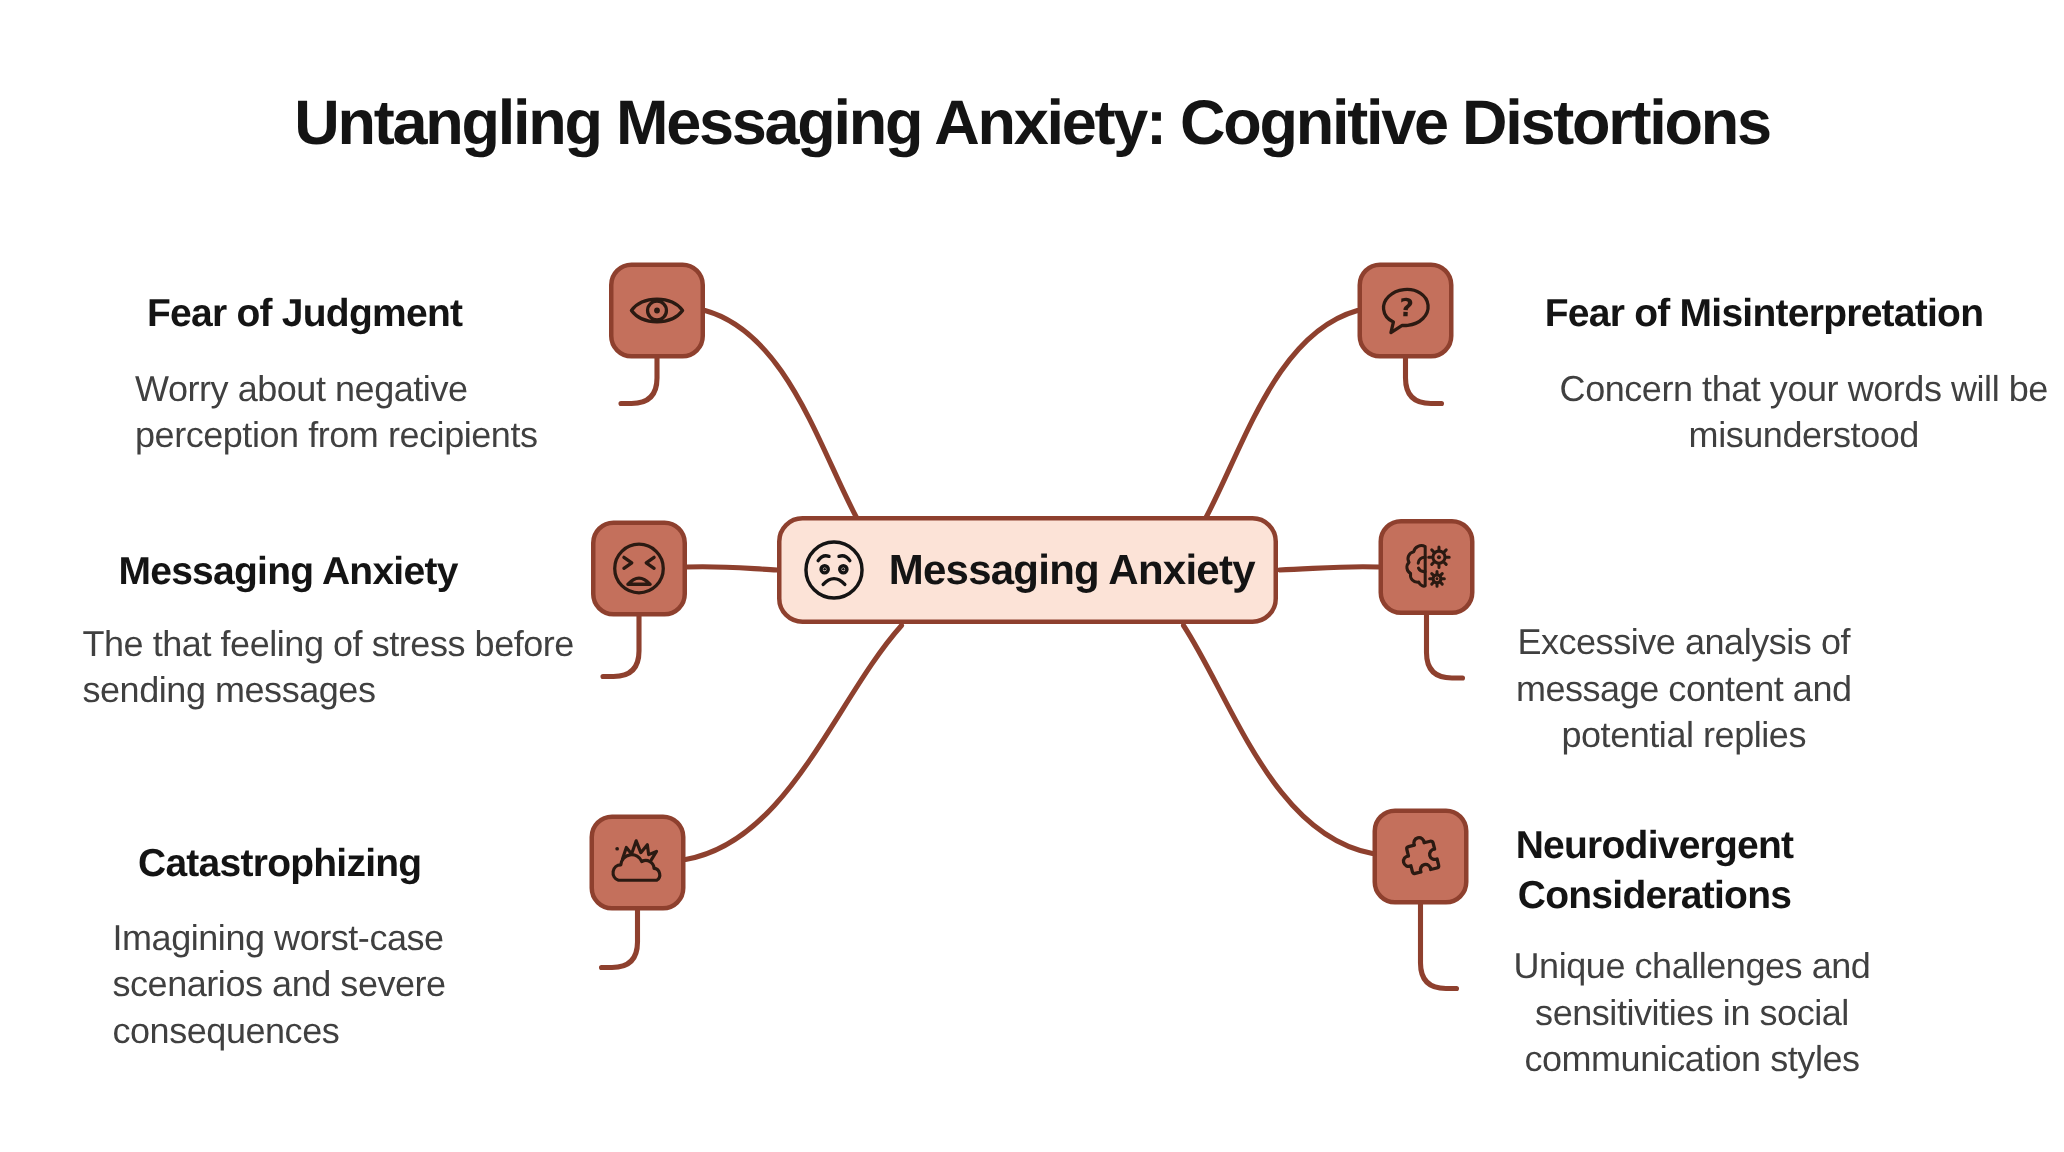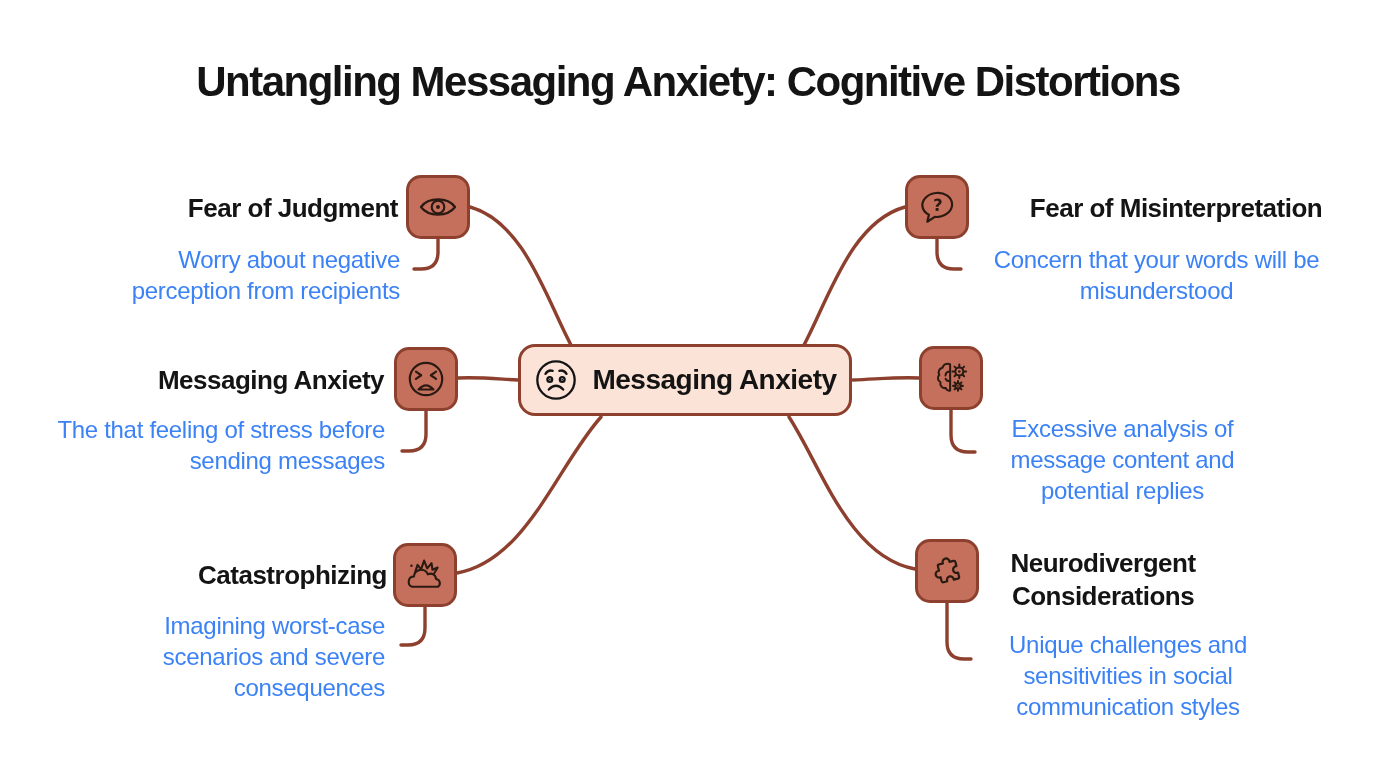--- a/index.html
+++ b/index.html
@@ -31,7 +31,7 @@
   .b-desc{
     position:absolute;font-size:24px;letter-spacing:-0.3px;line-height:31px;color:#3b82f6;
   }
-  .alignR{text-align:right;}
+  .alignR{}
   .alignL{text-align:center;}
   .nowrap{white-space:nowrap;}
 </style>

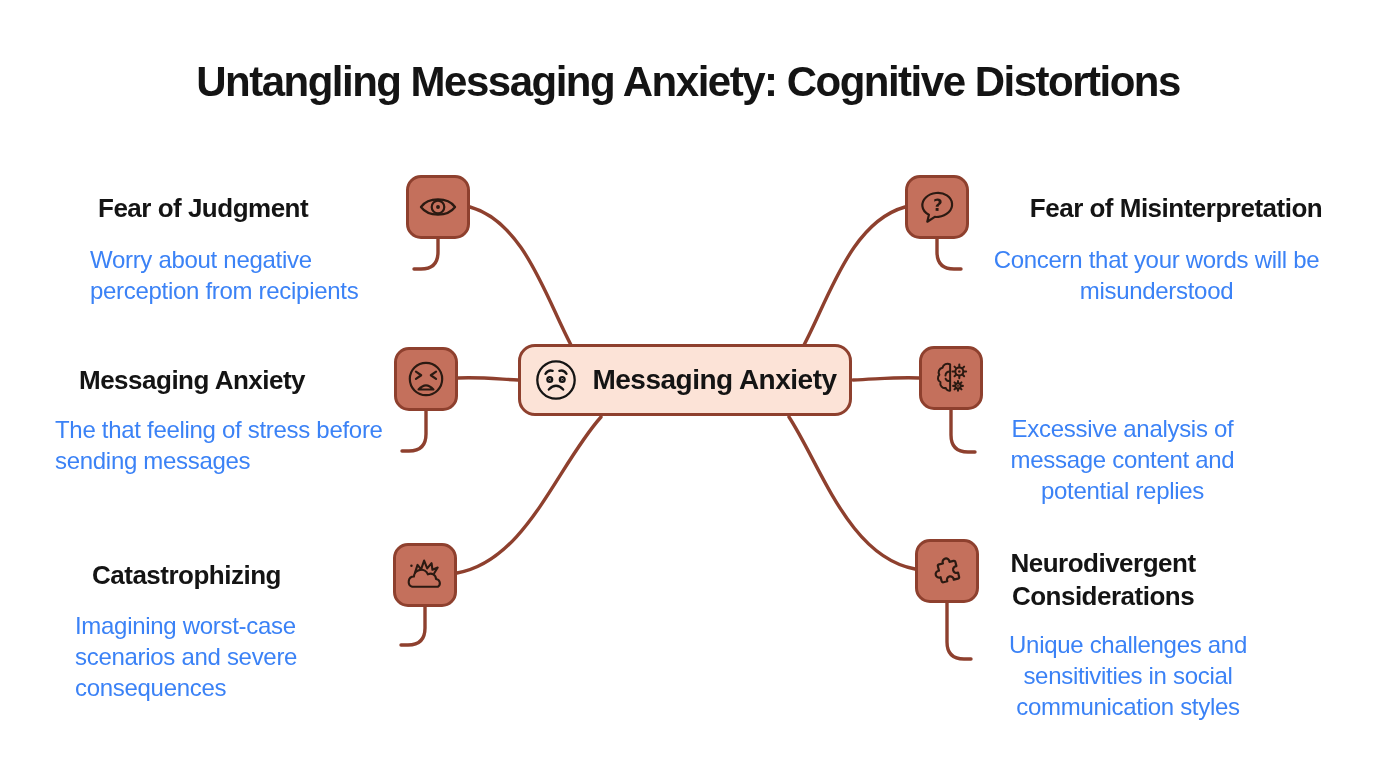--- a/index.html
+++ b/index.html
@@ -29,7 +29,7 @@
     line-height:33px;color:#141414;
   }
   .b-desc{
-    position:absolute;font-size:24px;letter-spacing:-0.3px;line-height:31px;color:#3b82f6;
+    position:absolute;font-size:24px;letter-spacing:-0.3px;line-height:31px;color:#404040;
   }
   .alignR{}
   .alignL{text-align:center;}

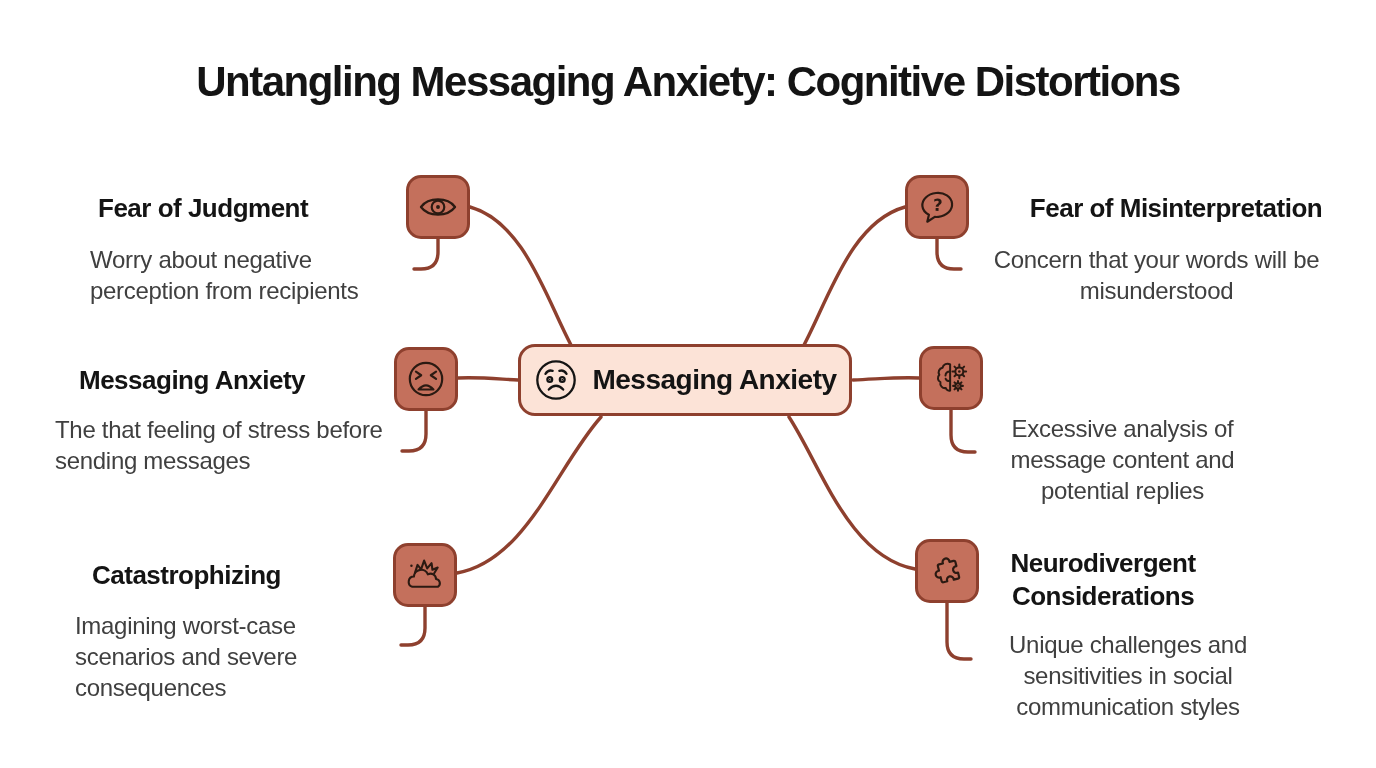--- a/index.html
+++ b/index.html
@@ -111,7 +111,7 @@
     </svg>
   </div>
   <div class="b-title alignL nowrap" style="left:976px;top:192px;width:400px">Fear of Misinterpretation</div>
-  <div class="b-desc alignL" style="left:984px;top:244px;width:345px">Concern that your words will be misunderstood</div>
+  <div class="b-desc alignL" style="left:1030px;top:244px;width:345px">Concern that your words will be misunderstood</div>
 
   <div class="tile" style="left:919px;top:346px">
     <svg width="42" height="42" viewBox="0 0 48 48" fill="none" stroke="#2b1a12" stroke-width="2.3" stroke-linecap="round" stroke-linejoin="round">

